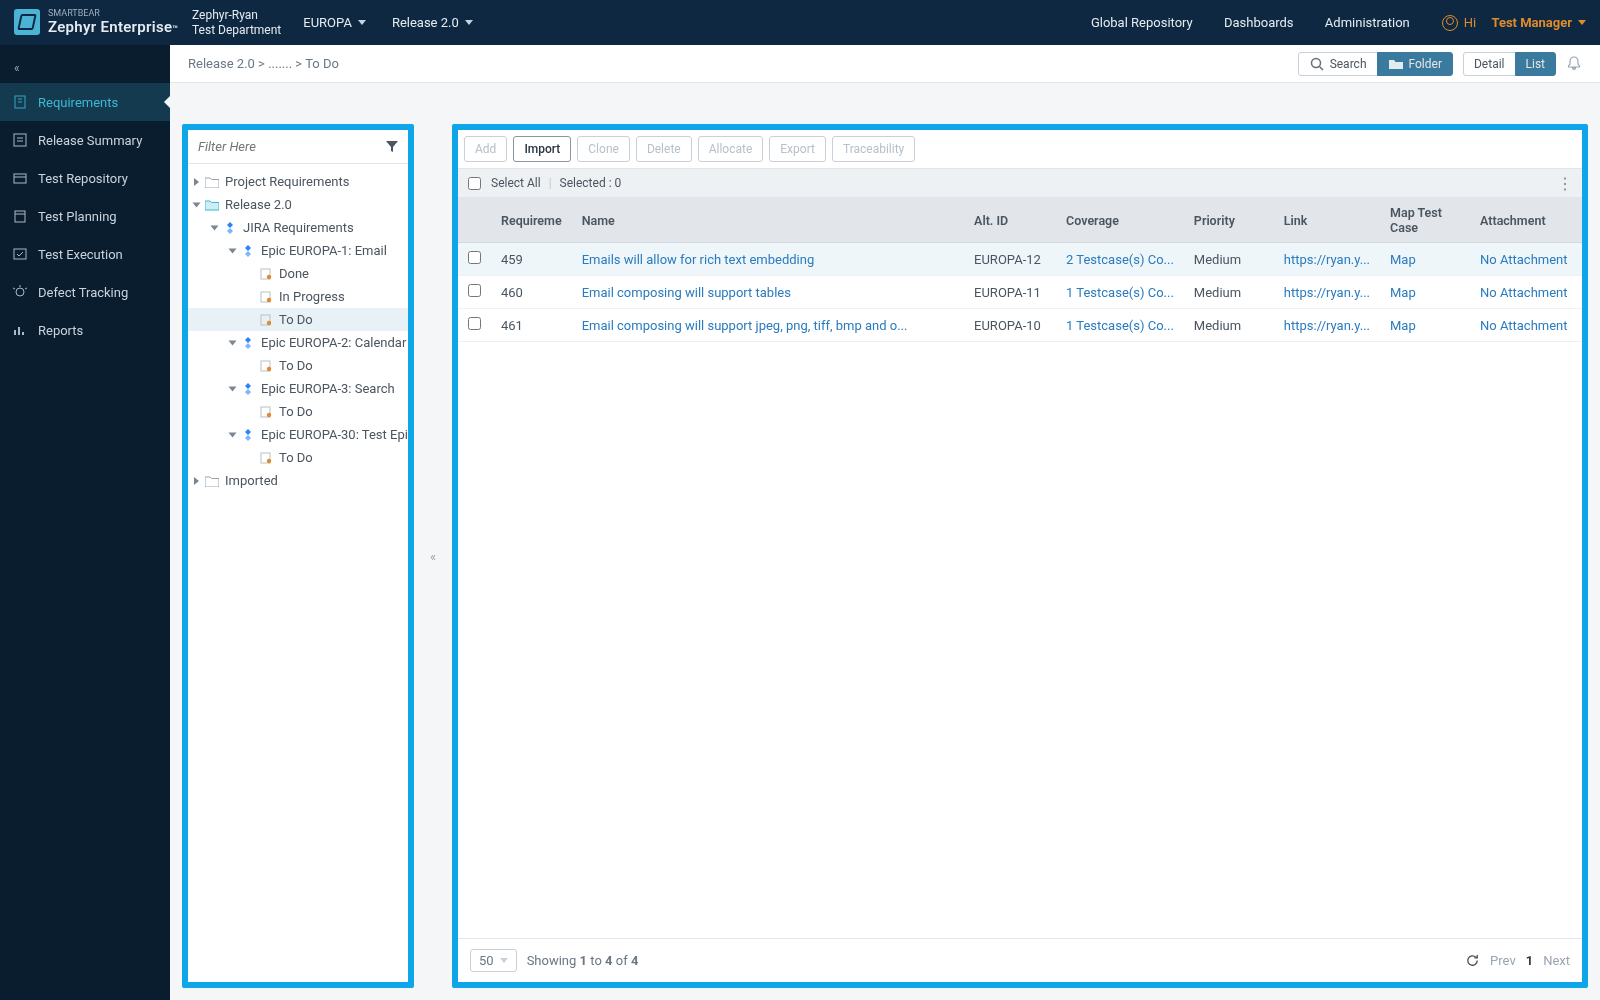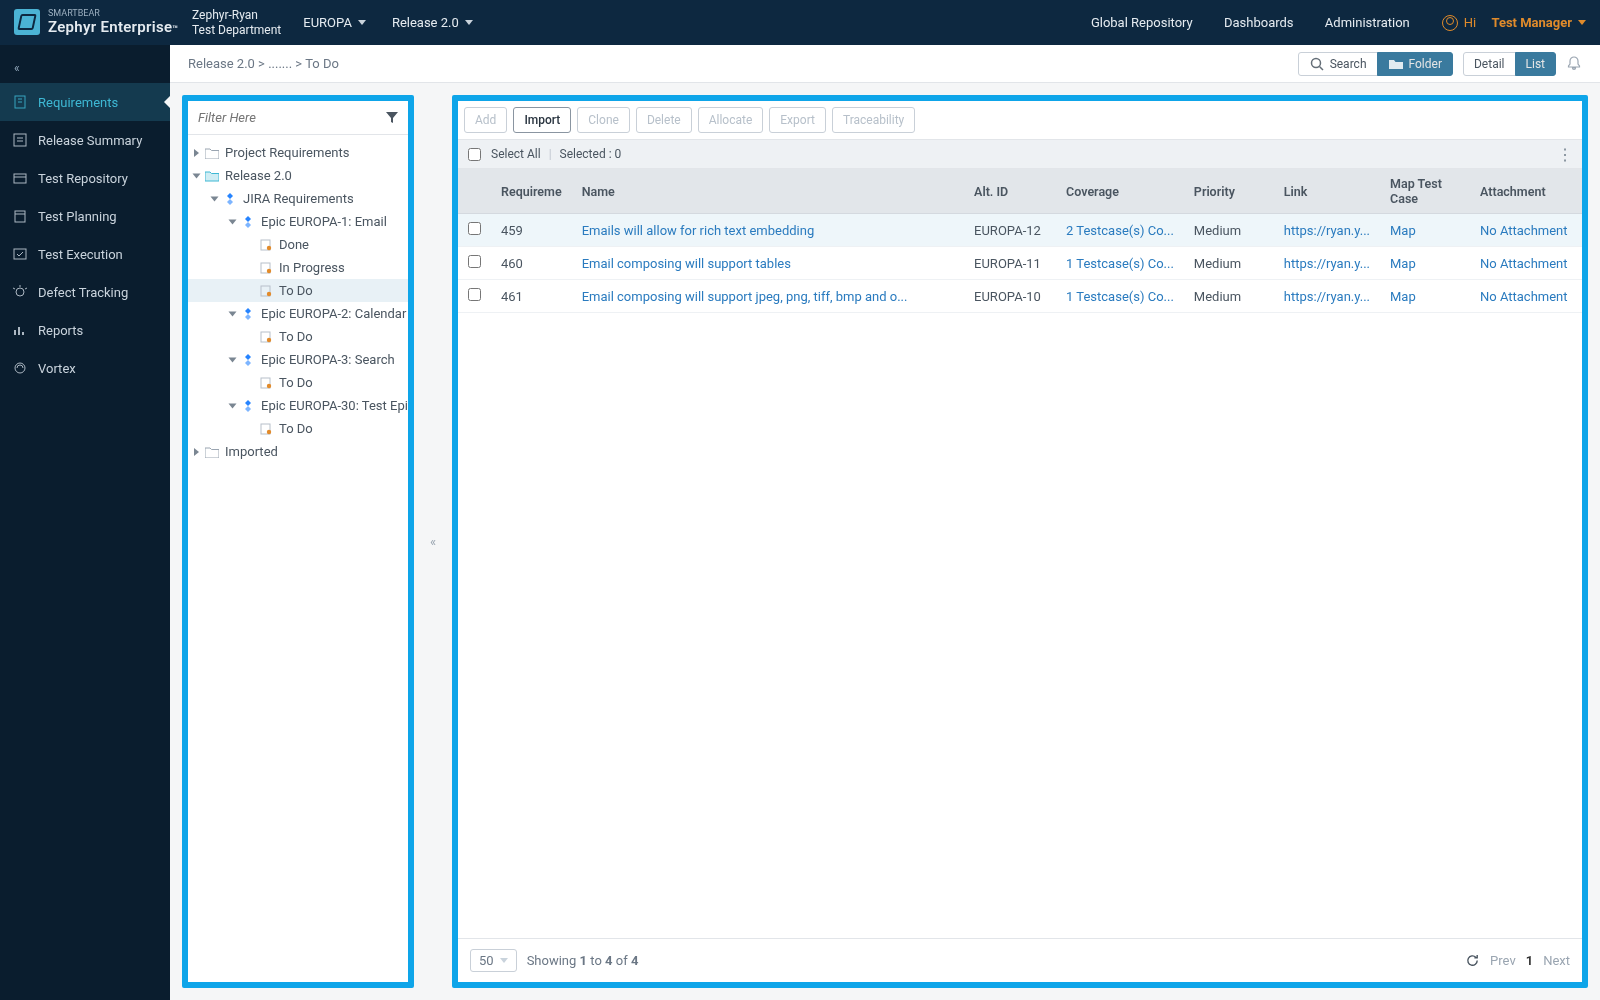--- a/index.html
+++ b/index.html
@@ -25,7 +25,7 @@
 .sidenav .item.active{background:#143a4f;color:#3eb8d4;position:relative;}
 .sidenav .item.active:after{content:"";position:absolute;right:0;top:50%;transform:translateY(-50%);border-top:6px solid transparent;border-bottom:6px solid transparent;border-right:6px solid #f5f6f7;}
 .nav-ico{width:16px;height:16px;opacity:.85;flex-shrink:0;}
-.content{flex:1;display:flex;flex-direction:column;}
+.content{flex:1;display:flex;flex-direction:column;gap:29px;}
 .crumbbar{height:38px;background:#fff;border-bottom:1px solid #e2e5e9;display:flex;align-items:center;padding:0 18px;justify-content:space-between;}
 .crumb{color:#6b7785;font-size:13px;}
 .crumb-tools{display:flex;align-items:center;gap:10px;}

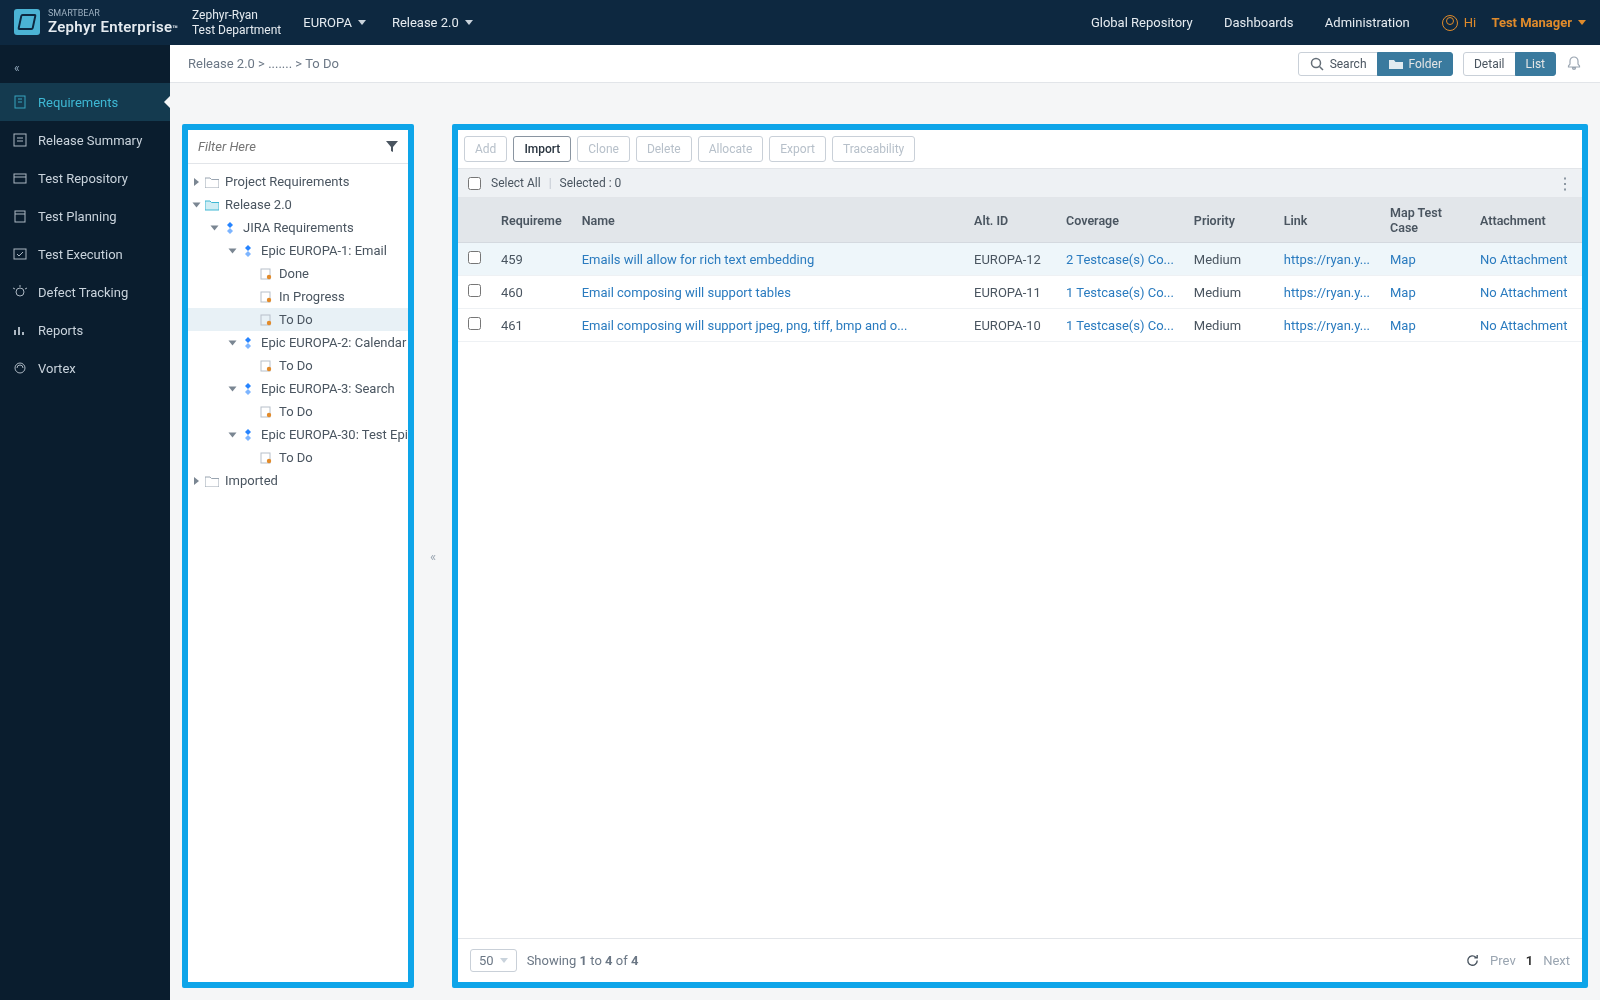--- a/index.html
+++ b/index.html
@@ -168,13 +168,6 @@
           </svg>
           <span>Reports</span>
         </div>
-        <div class="item">
-          <svg class="nav-ico" viewBox="0 0 16 16">
-            <circle cx="8" cy="8" r="5" fill="none" stroke="currentColor"></circle>
-            <path d="M5 8a3 3 0 0 1 6 0" fill="none" stroke="currentColor"></path>
-          </svg>
-          <span>Vortex</span>
-        </div>
       </div>
   </div>
 

